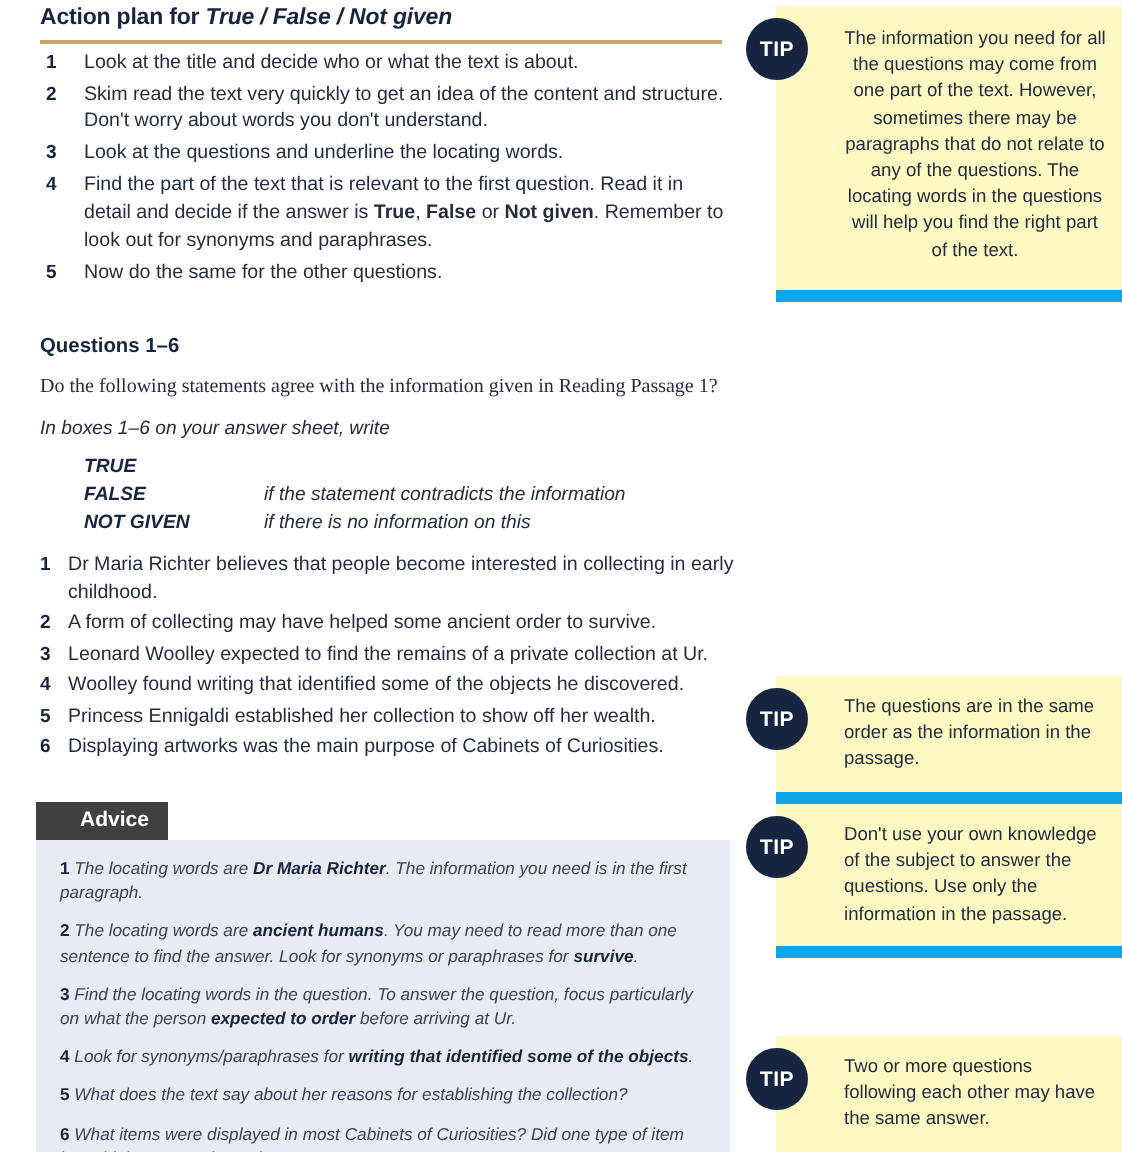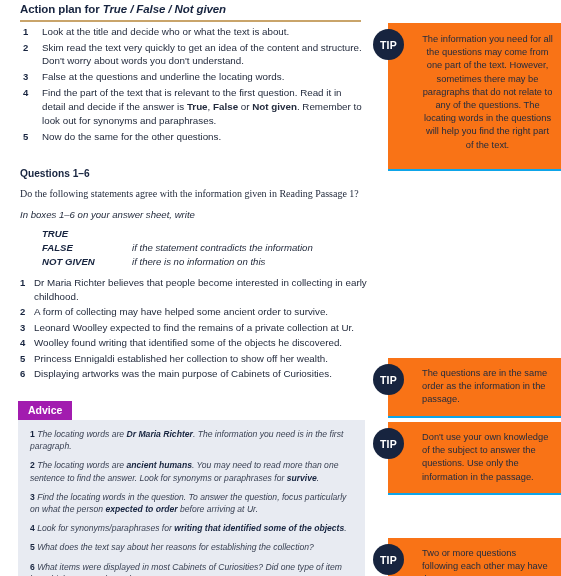--- a/index.html
+++ b/index.html
@@ -71,10 +71,9 @@
   
   .tipbox {
     position: absolute;
-    background: #f97316;
-    border-bottom: 2px solid #0ea5e9;
+    background: #fef9c3;
+    border-bottom: 6px solid #0ea5e9;
     box-sizing: border-box;
-    margin-top: 20px;
   }
   .tip-badge {
     position: absolute;

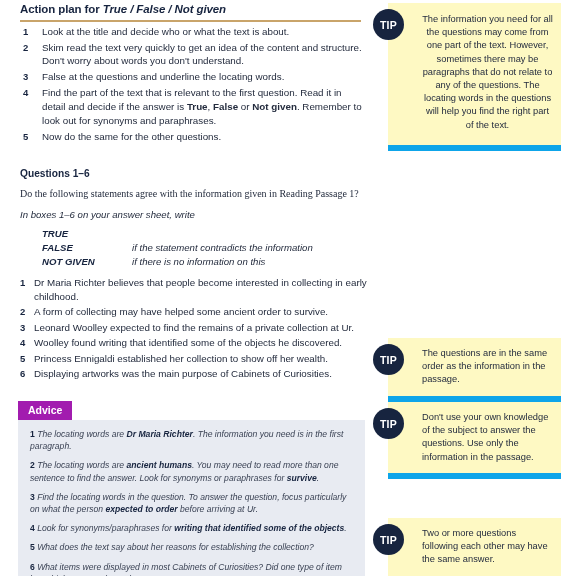--- a/index.html
+++ b/index.html
@@ -228,7 +228,7 @@
       </div>
       <div class="ap-item">
         <div class="ap-num">3</div>
-        <div class="ap-text">False at the questions and underline the locating words.</div>
+        <div class="ap-text">Look at the questions and underline the locating words.</div>
       </div>
       <div class="ap-item">
         <div class="ap-num">4</div>

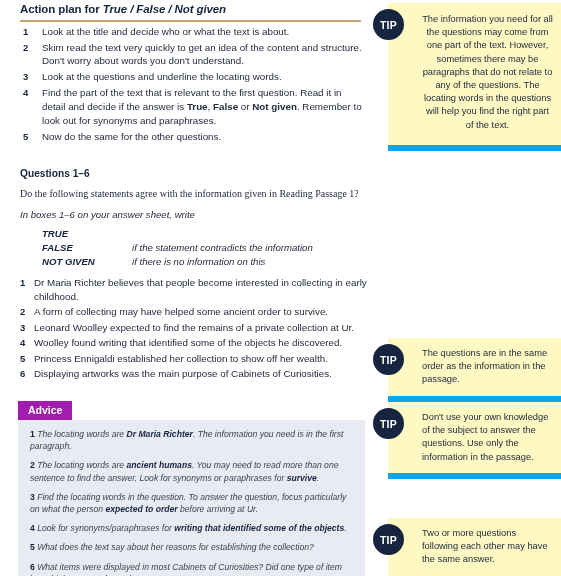--- a/index.html
+++ b/index.html
@@ -177,11 +177,11 @@
   }
   .advice-badge {
     display: inline-block;
-    background: #a21caf;
+    background: #404040;
     color: #ffffff;
     font-size: 10.5px;
     font-weight: bold;
-    padding: 3px 10px 4px 10px;
+    padding: 3px 10px 4px 22px;
     line-height: 12px;
   }
   .advice-body {

